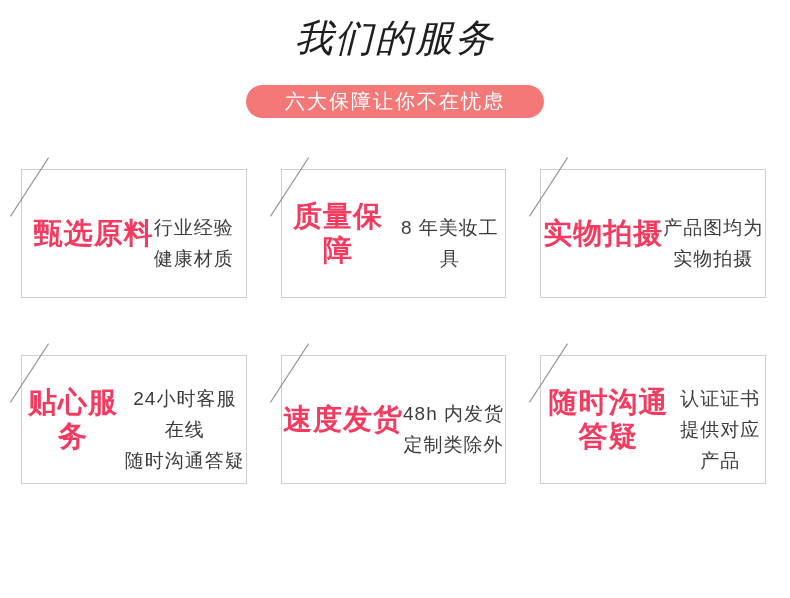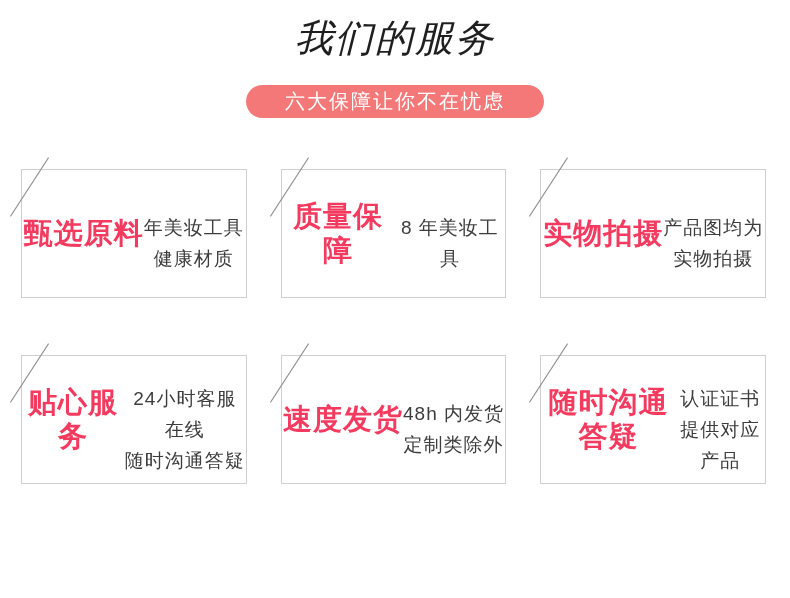--- a/index.html
+++ b/index.html
@@ -106,7 +106,7 @@
       <span class="slash-decoration"></span>
       <div class="card-title">甄选原料</div>
       <div class="card-body">
-        <div>年美妆工具</div>
+        <div>行业经验</div>
         <div>健康材质</div>
       </div>
     </div>

